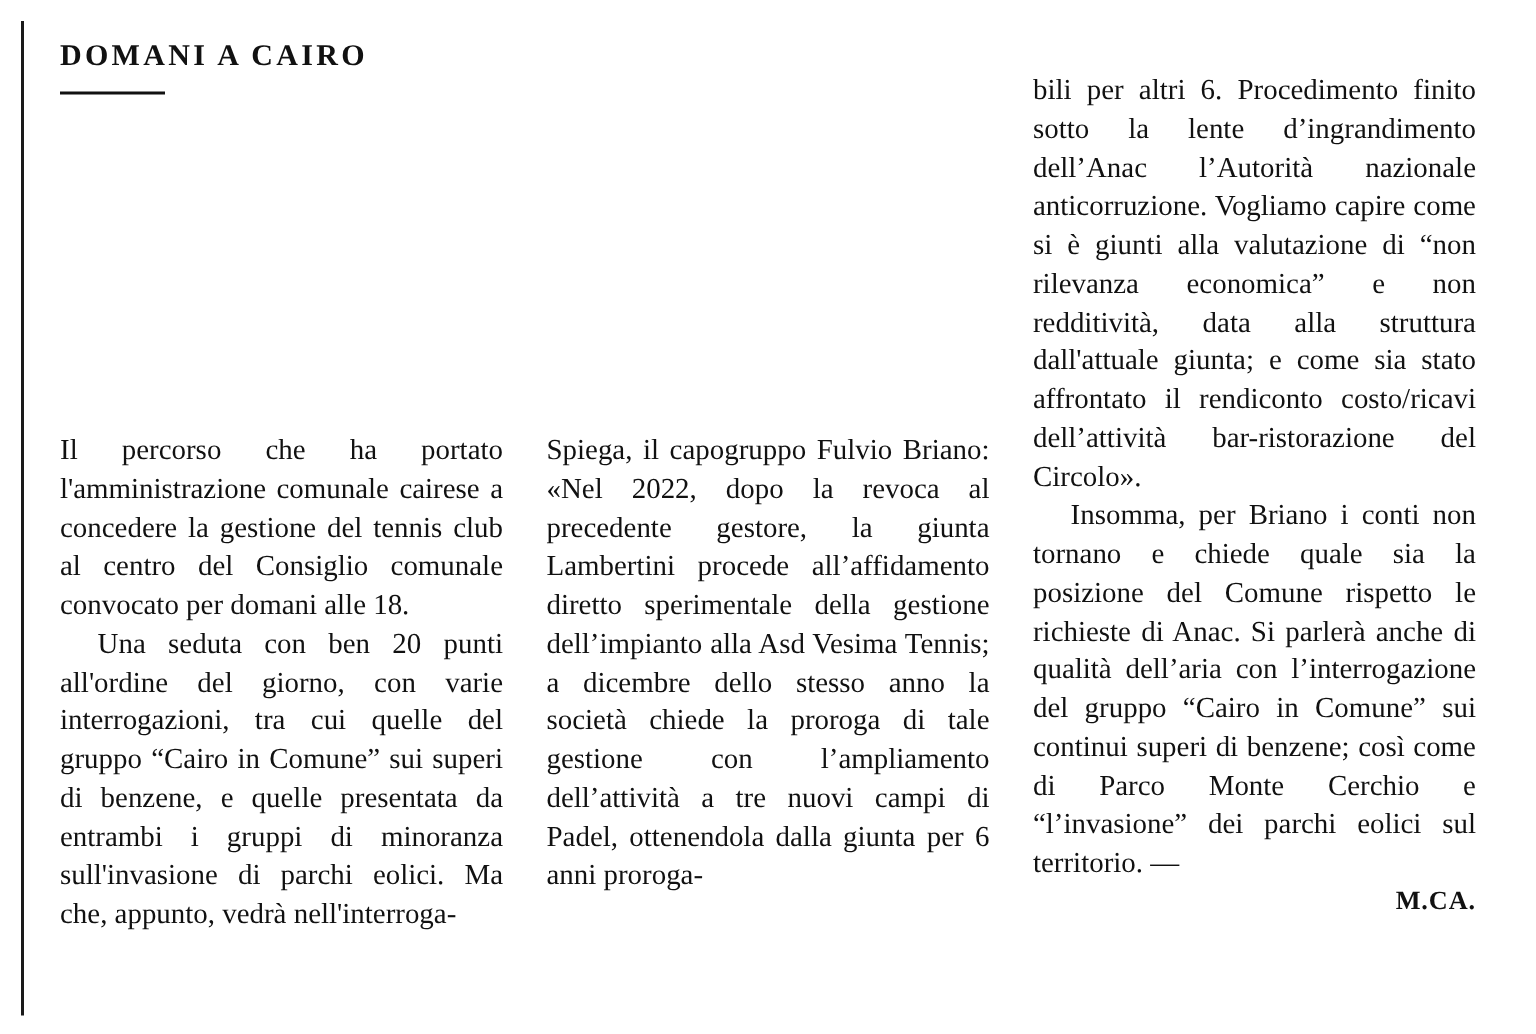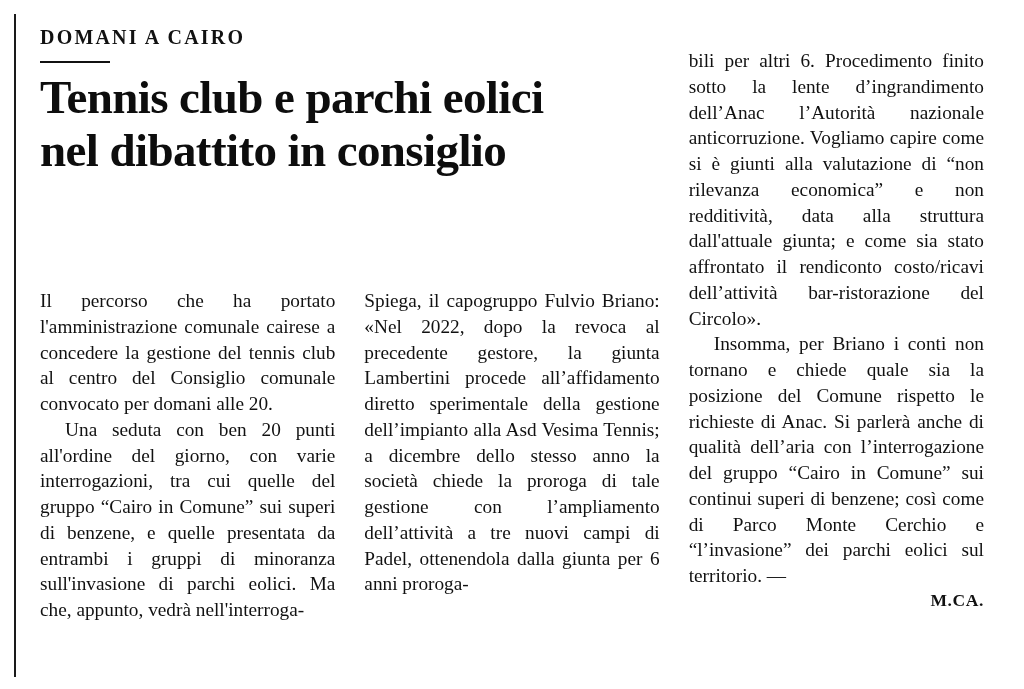--- a/index.html
+++ b/index.html
@@ -121,10 +121,6 @@
     <div class="headzone">
       <div class="kicker">DOMANI A CAIRO</div>
       <div class="kicker-rule"></div>
-      <h1 class="headline">
-        <span class="l1">Tennis club e parchi eolici</span>
-        <span class="l2">nel dibattito in consiglio</span>
-      </h1>
     </div>
 
     <div class="columns">

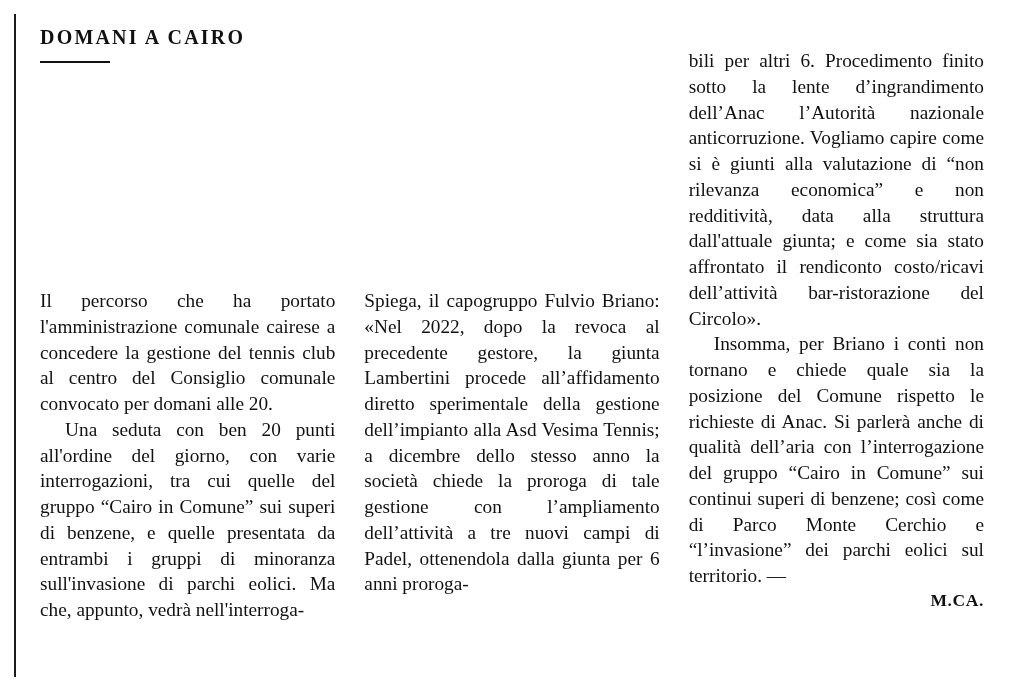--- a/index.html
+++ b/index.html
@@ -126,7 +126,7 @@
     <div class="columns">
 
       <div class="col col-1">
-        <p>Il percorso che ha portato l'amministrazione comunale cairese a concedere la gestione del tennis club al centro del Consiglio comunale convocato per domani alle 20.</p>
+        <p>Il percorso che ha portato l'amministrazione comunale cairese a concedere la gestione del tennis club al centro del Consiglio comunale convocato per domani alle 18.</p>
         <p>Una seduta con ben 20 punti all'ordine del giorno, con varie interrogazioni, tra cui quelle del gruppo “Cairo in Comune” sui superi di benzene, e quelle presentata da entrambi i gruppi di minoranza sull'invasione di parchi eolici. Ma che, appunto, vedrà nell'interroga-</p>
       </div>
 

